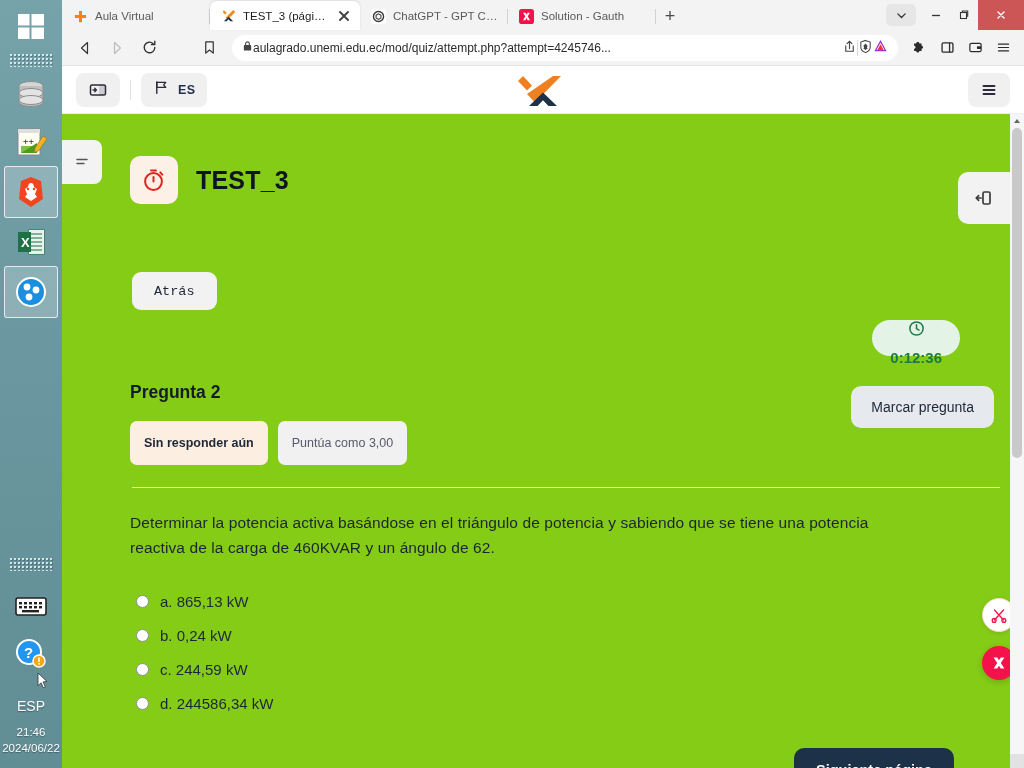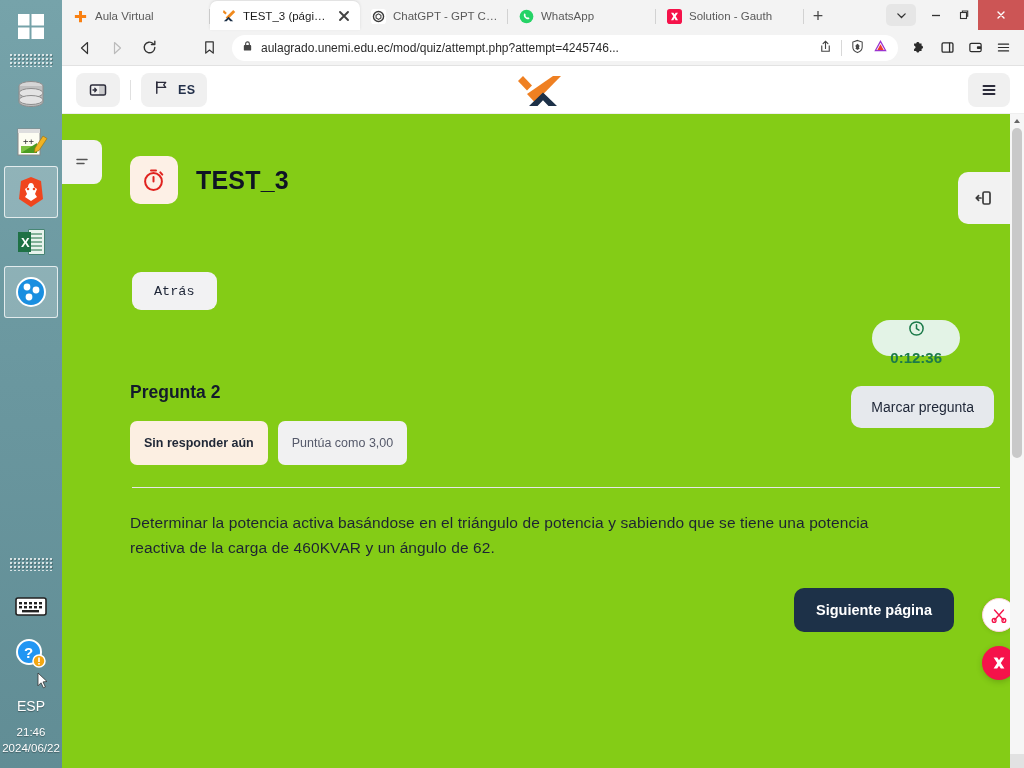--- a/index.html
+++ b/index.html
@@ -342,15 +342,6 @@
       <span class="tab-title">ChatGPT - GPT Chat </span>
     </div>
 
-    <div class="tab inactive">
-      <span class="tab-fav">
-        <svg width="15" height="15" viewBox="0 0 16 16">
-              <circle cx="8" cy="8" r="7.3" fill="#25d366"></circle>
-              <path d="M5.4 5.2c.4-.5 1.1-.3 1.3.1l.5 1c.1.3 0 .5-.2.7l-.3.3c.4.9 1.1 1.6 2 2l.3-.4c.2-.2.5-.3.7-.1l1 .5c.4.2.6.9.1 1.3-1.1.9-3 .2-4.2-1-1.2-1.2-2-3.2-1.2-4.4z" fill="#fff"></path>
-            </svg>
-      </span>
-      <span class="tab-title">WhatsApp</span>
-    </div>
 
     <div class="tab inactive">
       <span class="tab-fav">

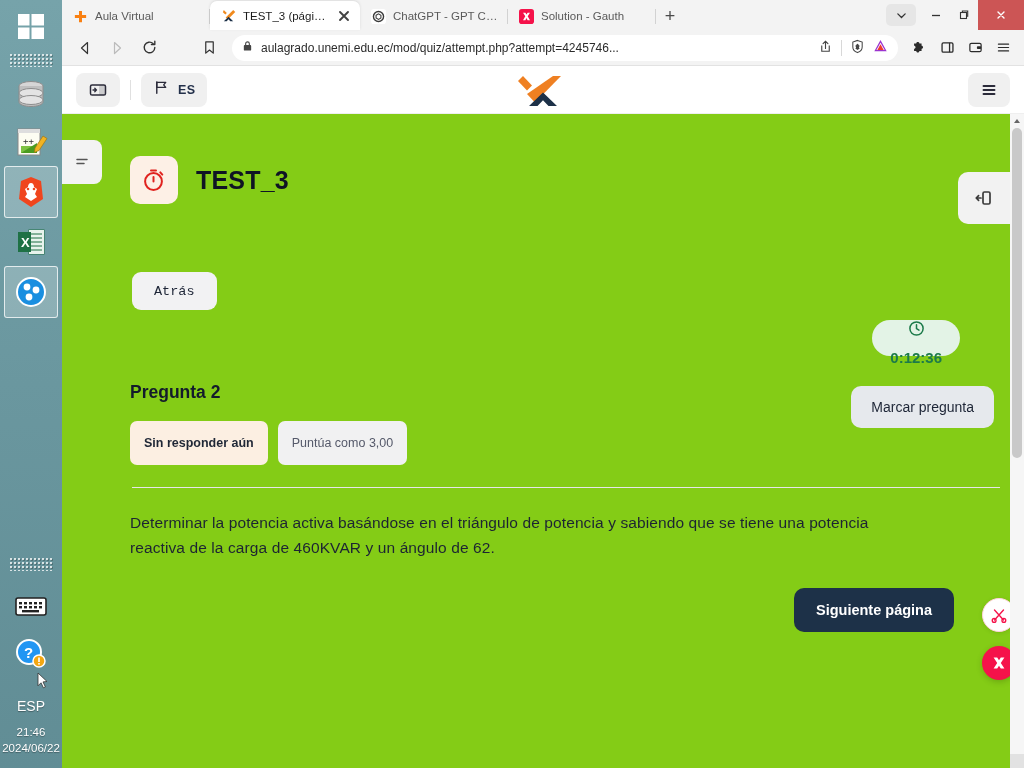--- a/index.html
+++ b/index.html
@@ -90,7 +90,7 @@
   .navbtn { width: 30px; height: 28px; display: flex; align-items: center; justify-content: center; }
   .urlbox {
     flex: 1; height: 26px; background: #ffffff; border-radius: 13px;
-    display: flex; align-items: center; gap: 8px; padding: 0 10px; margin: 0 6px;
+    display: flex; align-items: center; padding: 0 10px; margin: 0 6px;
     font-size: 12px; color: #2b2b2b; min-width: 0;
   }
   .urltext { flex: 1; white-space: nowrap; overflow: hidden; text-overflow: ellipsis; }

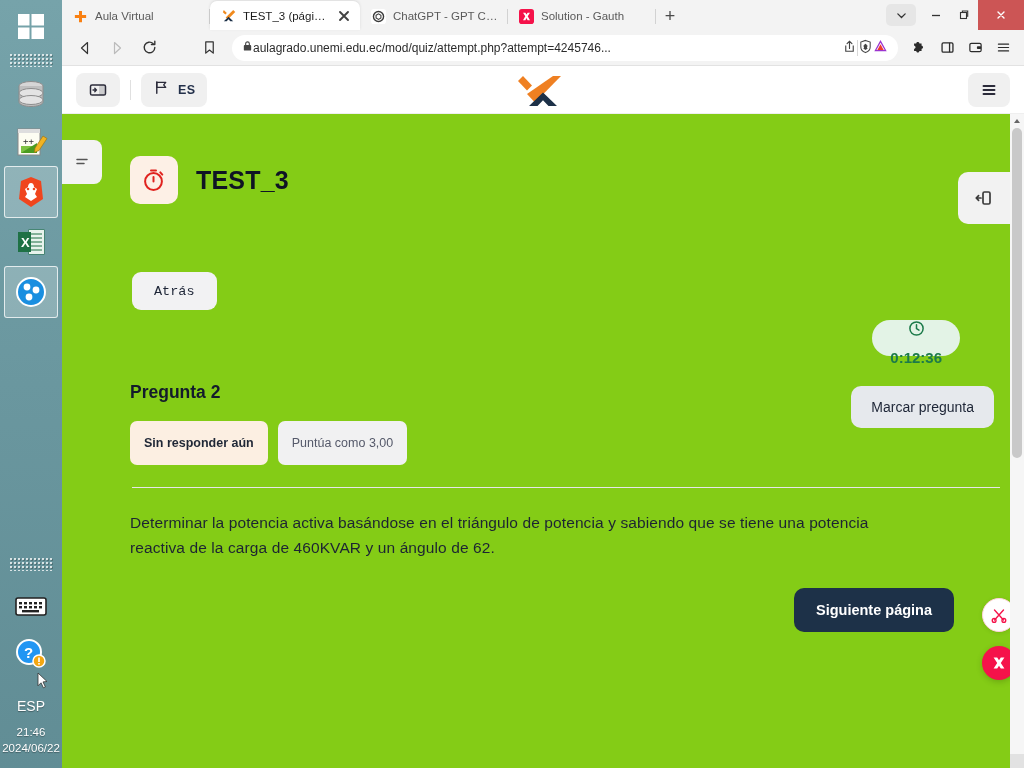--- a/index.html
+++ b/index.html
@@ -542,6 +542,24 @@
 
         <div class="q-text">Determinar la potencia activa basándose en el triángulo de potencia y sabiendo que se tiene una potencia reactiva de la carga de 460KVAR y un ángulo de 62.</div>
 
+        <div class="options">
+          <label class="option">
+            <span class="radio"></span>
+            <span class="opt-label">a. 865,13 kW</span>
+          </label>
+          <label class="option">
+            <span class="radio"></span>
+            <span class="opt-label">b. 0,24 kW</span>
+          </label>
+          <label class="option">
+            <span class="radio"></span>
+            <span class="opt-label">c. 244,59 kW</span>
+          </label>
+          <label class="option">
+            <span class="radio"></span>
+            <span class="opt-label">d. 244586,34 kW</span>
+          </label>
+        </div>
 
         <div class="footer-row">
           <button class="btn btn-next">Siguiente página</button>

